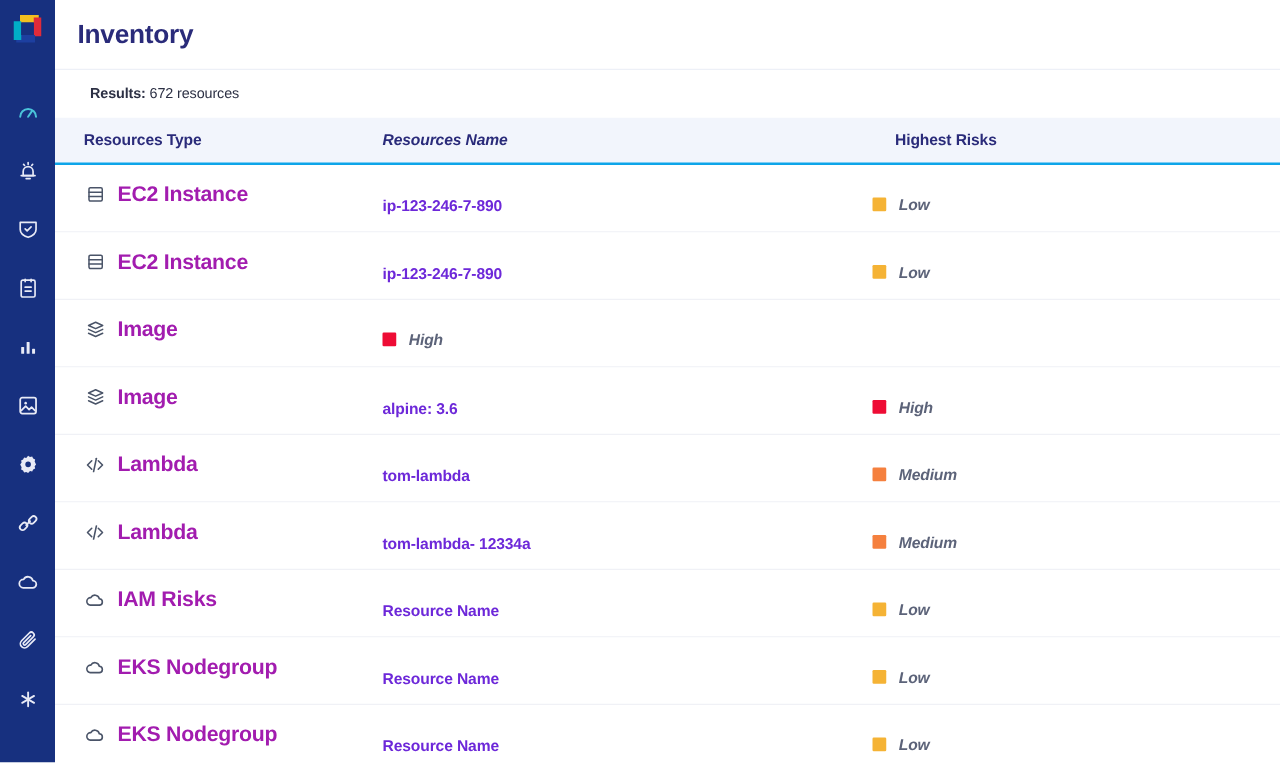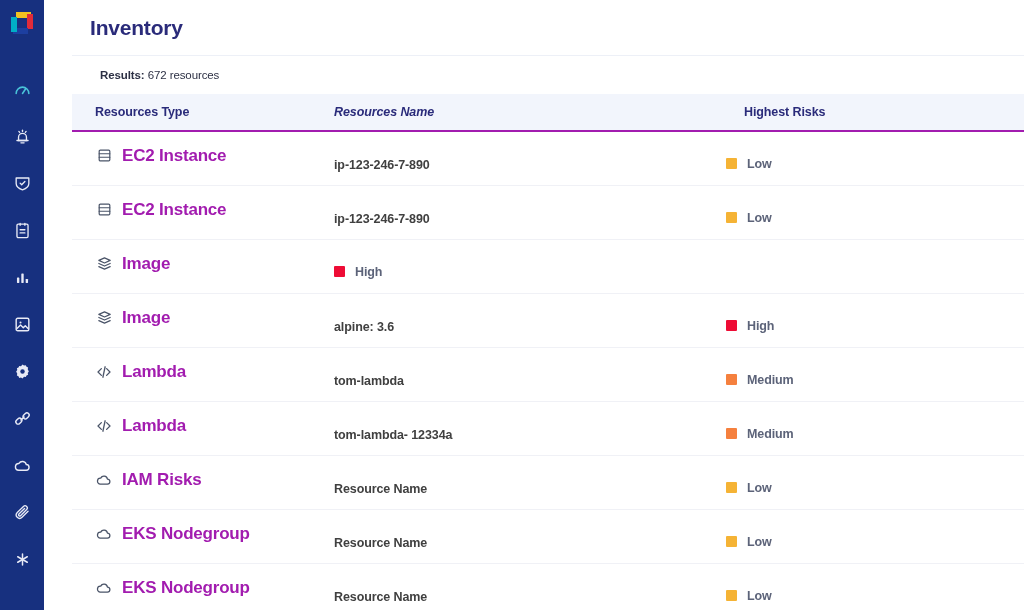--- a/index.html
+++ b/index.html
@@ -18,7 +18,6 @@
     height: 610px;
     display: flex;
     background: #ffffff;
-    gap: 28px;
   }
 
   

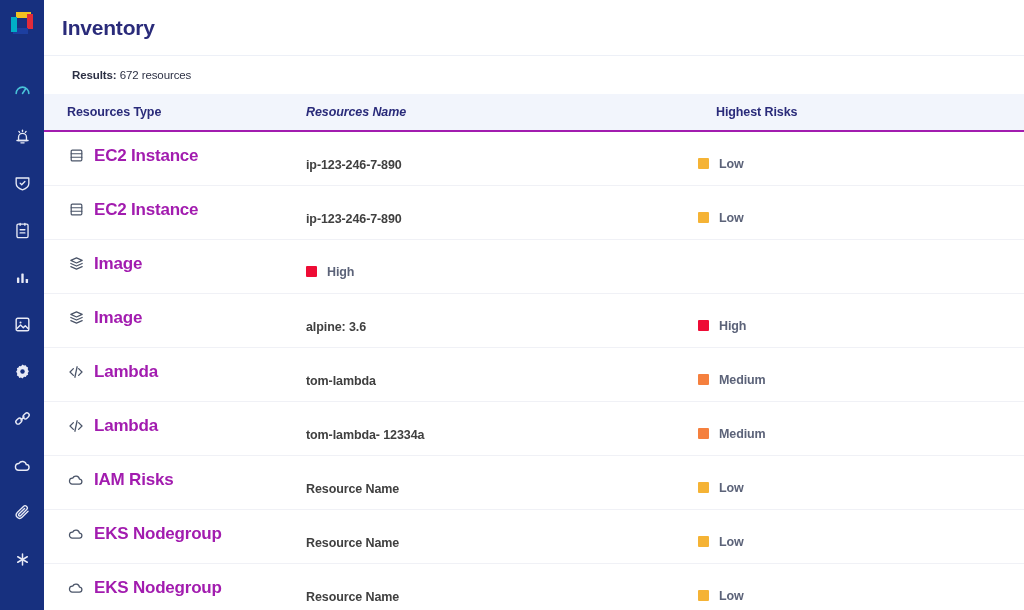--- a/index.html
+++ b/index.html
@@ -122,7 +122,7 @@
     height: 38px;
     min-height: 38px;
     background: #F2F5FC;
-    border-bottom: 2px solid #a21caf;
+    border-bottom: 2px solid #0ea5e9;
   }
   .th {
     font-size: 12.5px;

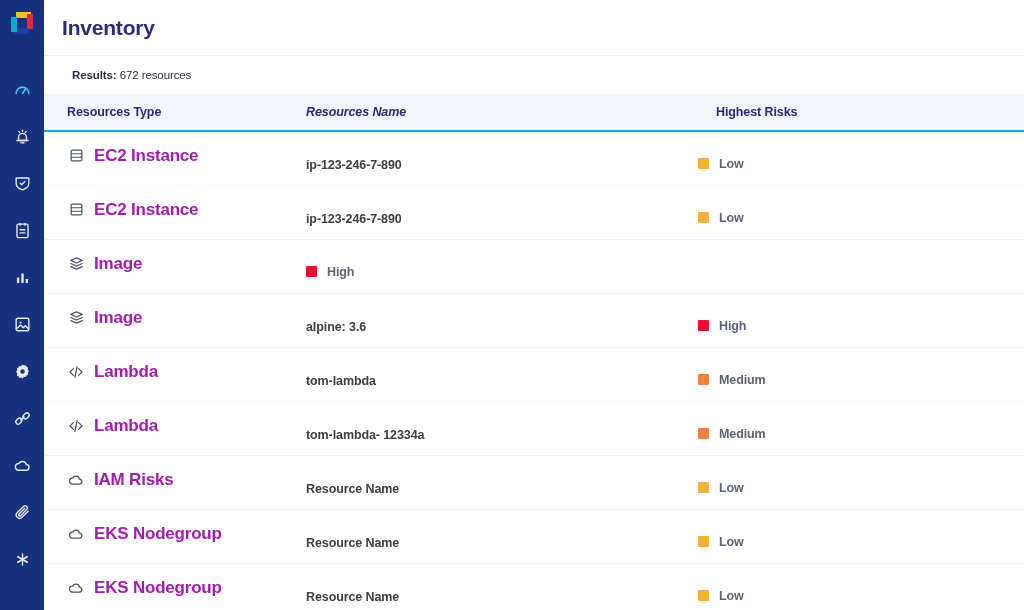--- a/index.html
+++ b/index.html
@@ -179,7 +179,7 @@
   .name-label {
     font-size: 12.5px;
     font-weight: bold;
-    color: #404040;
+    color: #6d28d9;
     letter-spacing: -0.1px;
     white-space: nowrap;
     text-align: center;

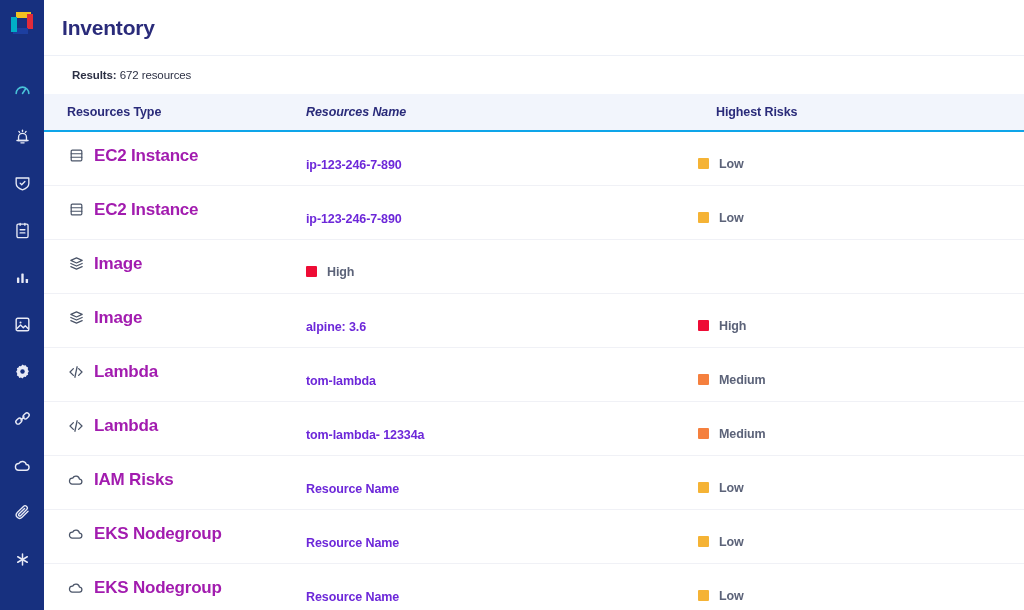--- a/index.html
+++ b/index.html
@@ -203,6 +203,7 @@
     font-weight: bold;
     color: #5C6379;
     letter-spacing: -0.1px;
+    font-style: italic;
   }
 </style>
 </head>

